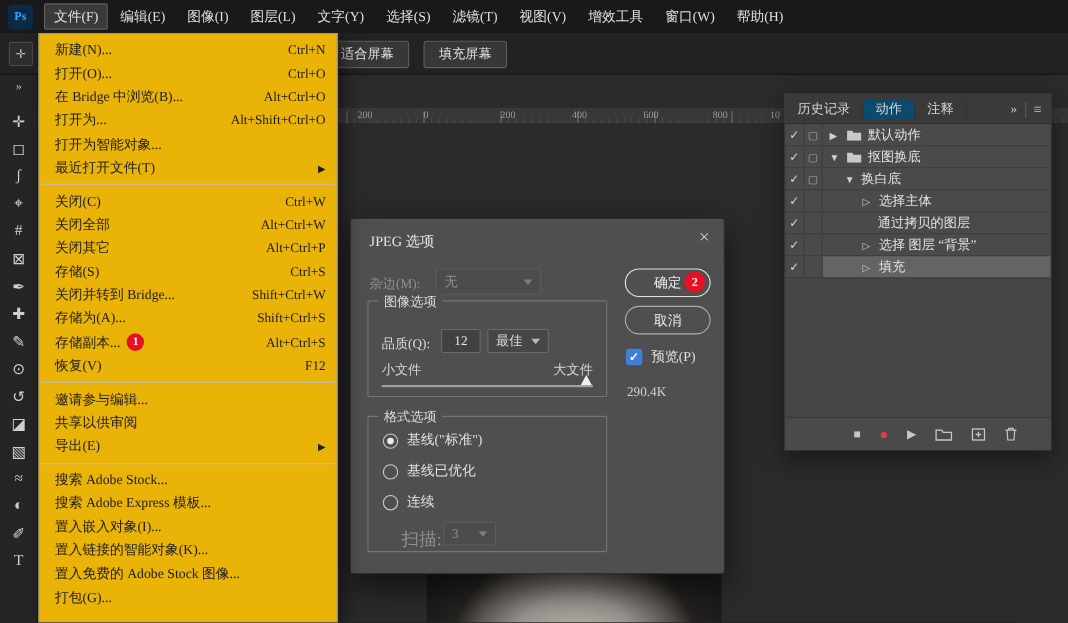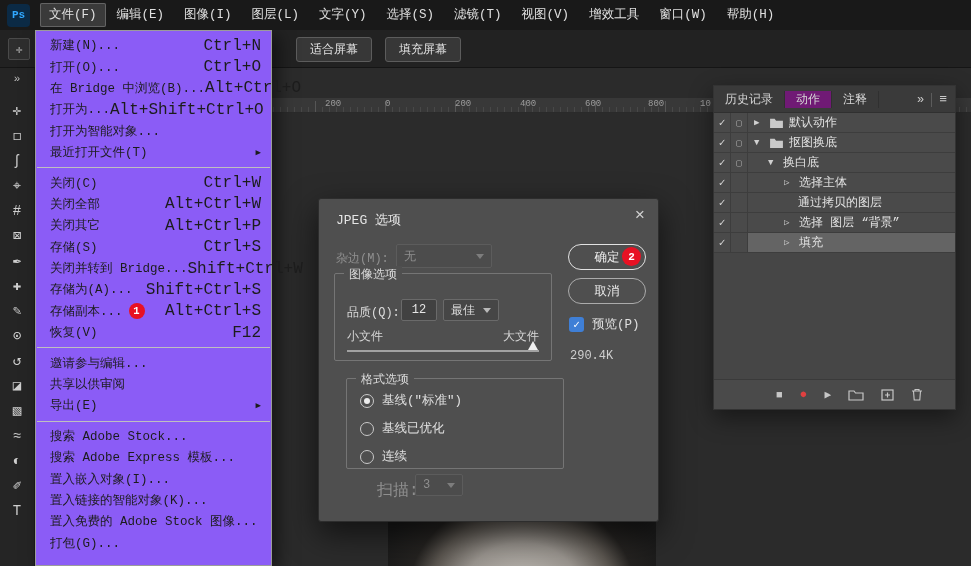--- a/index.html
+++ b/index.html
@@ -4,7 +4,7 @@
 <style>
   * { margin:0; padding:0; box-sizing:border-box; }
   body { background:#111; font-family:"Liberation Sans", sans-serif; }
-  .screen { position:relative; width:971px; height:566px; overflow:hidden; background:#2b2b2b; font-family:Liberation Mono, monospace; }
+  .screen { position:relative; width:971px; height:566px; overflow:hidden; background:#2b2b2b; font-family:Liberation Serif, serif; }
 
   
   .menubar { position:absolute; top:0; left:0; right:0; height:30px; background:#191919; display:flex; align-items:center; z-index:60; }

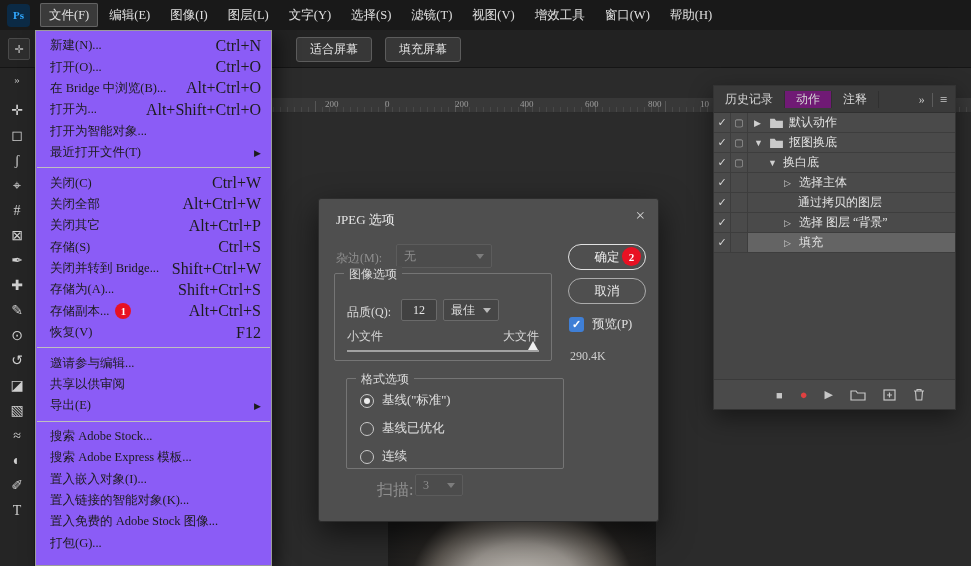--- a/index.html
+++ b/index.html
@@ -44,7 +44,7 @@
     background:radial-gradient(ellipse 150px 130px at 50% 142%, #c3bfb9 0%, #99948e 40%, #5a554f 62%, #242220 76%, #1a1a1a 100%); }
 
   
-  .file-menu { position:absolute; left:35px; top:30px; width:237px; bottom:0; background:#8b5cf6; border:1px solid #9b9b9b; box-shadow:6px 5px 16px rgba(0,0,0,.5); z-index:50; padding-top:4px; }
+  .file-menu { position:absolute; left:35px; top:30px; width:272px; bottom:0; background:#eab308; border:1px solid #9b9b9b; box-shadow:6px 5px 16px rgba(0,0,0,.5); z-index:50; padding-top:4px; }
   .fm-item { display:flex; align-items:center; height:21.4px; padding:0 10px 0 14px; font-size:12.5px; color:#1c1c1c; white-space:nowrap; }
   .fm-item.separator { height:1px; background:#bfbfbf; margin:4px 1px; padding:0; }
   .fm-badge { width:16px; height:16px; border-radius:50%; background:#e81123; color:#fff; font-size:10.5px; font-weight:bold; display:flex; align-items:center; justify-content:center; margin-left:6px; flex:0 0 auto; }

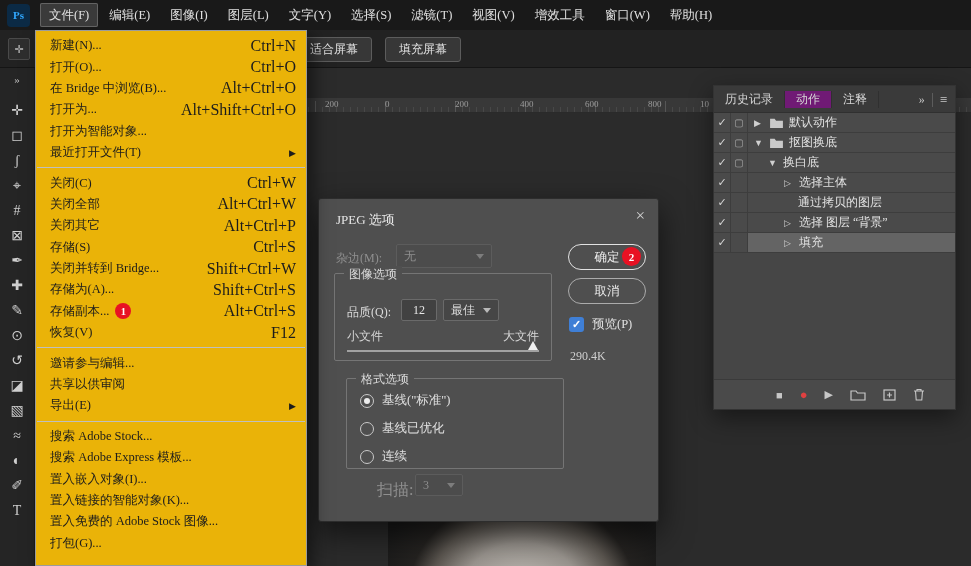--- a/index.html
+++ b/index.html
@@ -49,7 +49,7 @@
   .fm-item.separator { height:1px; background:#bfbfbf; margin:4px 1px; padding:0; }
   .fm-badge { width:16px; height:16px; border-radius:50%; background:#e81123; color:#fff; font-size:10.5px; font-weight:bold; display:flex; align-items:center; justify-content:center; margin-left:6px; flex:0 0 auto; }
   .fm-right { margin-left:auto; display:flex; align-items:center; gap:4px; }
-  .fm-shortcut { font-size:16px; color:#1c1c1c; }
+  .fm-shortcut { font-size:12px; color:#1c1c1c; }
   .fm-arrow { font-size:9px; color:#1c1c1c; }
 
   

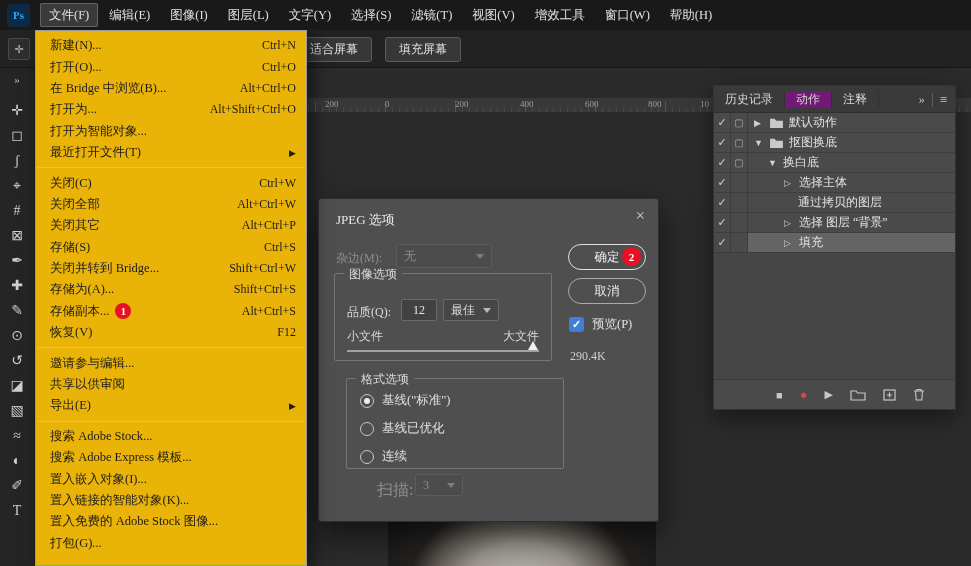--- a/index.html
+++ b/index.html
@@ -94,7 +94,7 @@
   .actions-panel { position:absolute; left:713px; top:85px; width:243px; height:325px; background:#4a4a4a; border:1px solid #333333; box-shadow:0 8px 22px rgba(0,0,0,.45); z-index:30; display:flex; flex-direction:column; }
   .ap-header { height:27px; background:#3a3a3a; display:flex; align-items:center; border-bottom:1px solid #303030; flex:0 0 auto; }
   .ap-tab { padding:0 11px; display:flex; align-items:center; font-size:12px; color:#d4d4d4; background:#3a3a3a; border-right:1px solid #303030; white-space:nowrap; }
-  .ap-tab.active { background:#701a75; }
+  .ap-tab.active { background:#0c4a6e; }
   .ap-header-right { margin-left:auto; display:flex; align-items:center; gap:7px; padding:0 8px; color:#c9c9c9; }
   .ap-vdiv { width:1px; height:14px; background:#5c5c5c; }
   .ap-collapse { font-size:12px; }

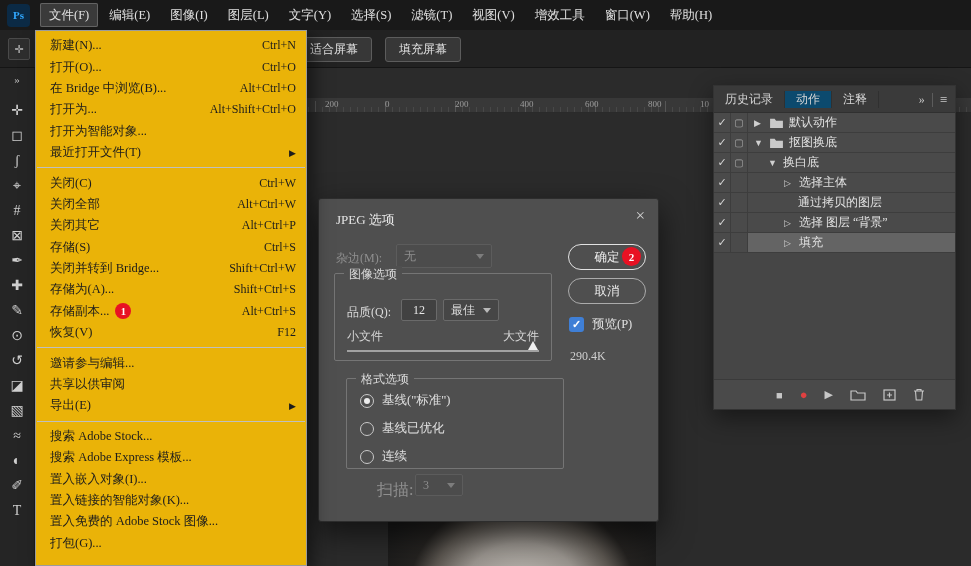--- a/index.html
+++ b/index.html
@@ -72,7 +72,7 @@
   .file-size { position:absolute; left:251px; top:150px; font-size:12px; color:#cfcfcf; }
   .group { position:absolute; left:15px; width:218px; border:1px solid #757575; border-radius:2px; }
   .group.image { top:74px; height:88px; }
-  .group.format { top:179px; height:91px;margin-left:12px; }
+  .group.format { top:179px; height:124px; }
   .legend { position:absolute; top:-8px; left:9px; background:#4f4f4f; padding:0 5px; font-size:12px; color:#dadada; }
   .quality-label { position:absolute; left:12px; top:30px; font-size:12px; color:#dcdcdc; }
   .quality-input { position:absolute; left:66px; top:25px; width:36px; height:22px; background:#414141; border:1px solid #6a6a6a; border-radius:2px; display:flex; align-items:center; justify-content:center; font-size:12px; color:#e6e6e6; }

